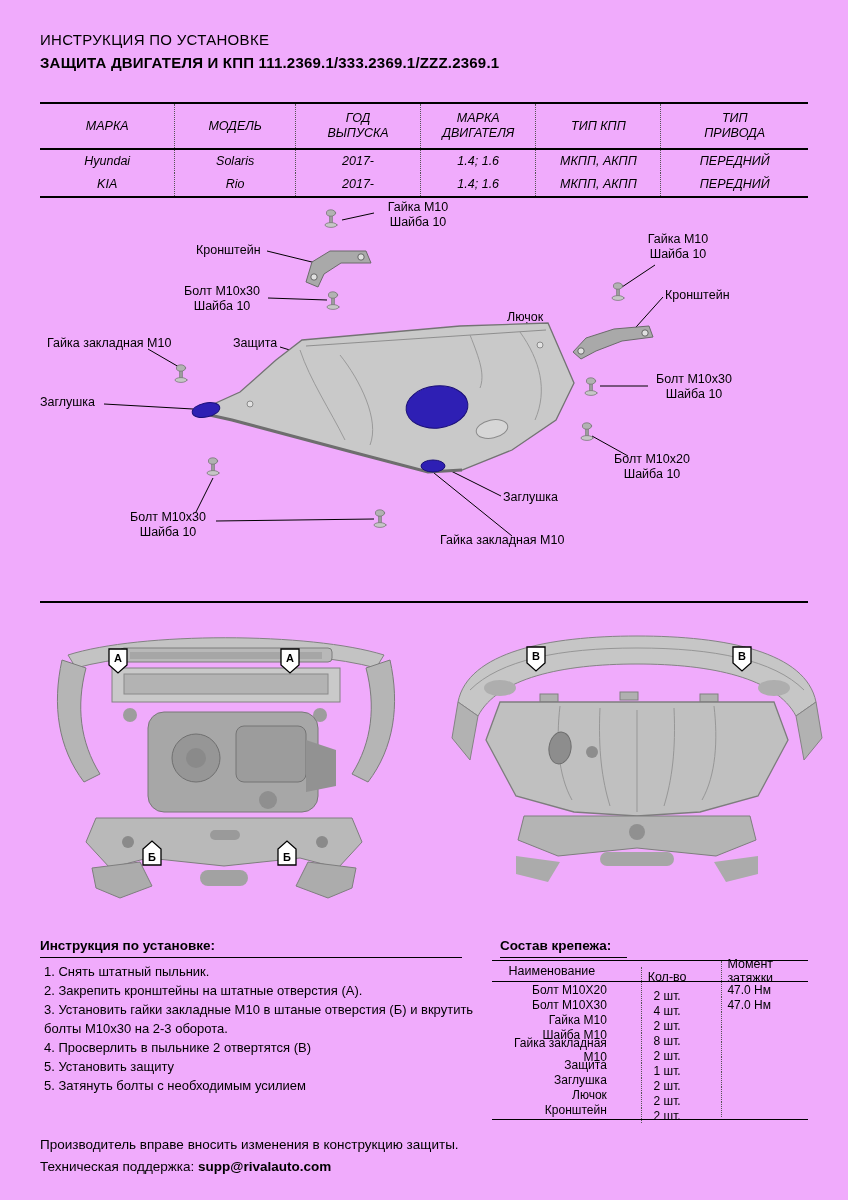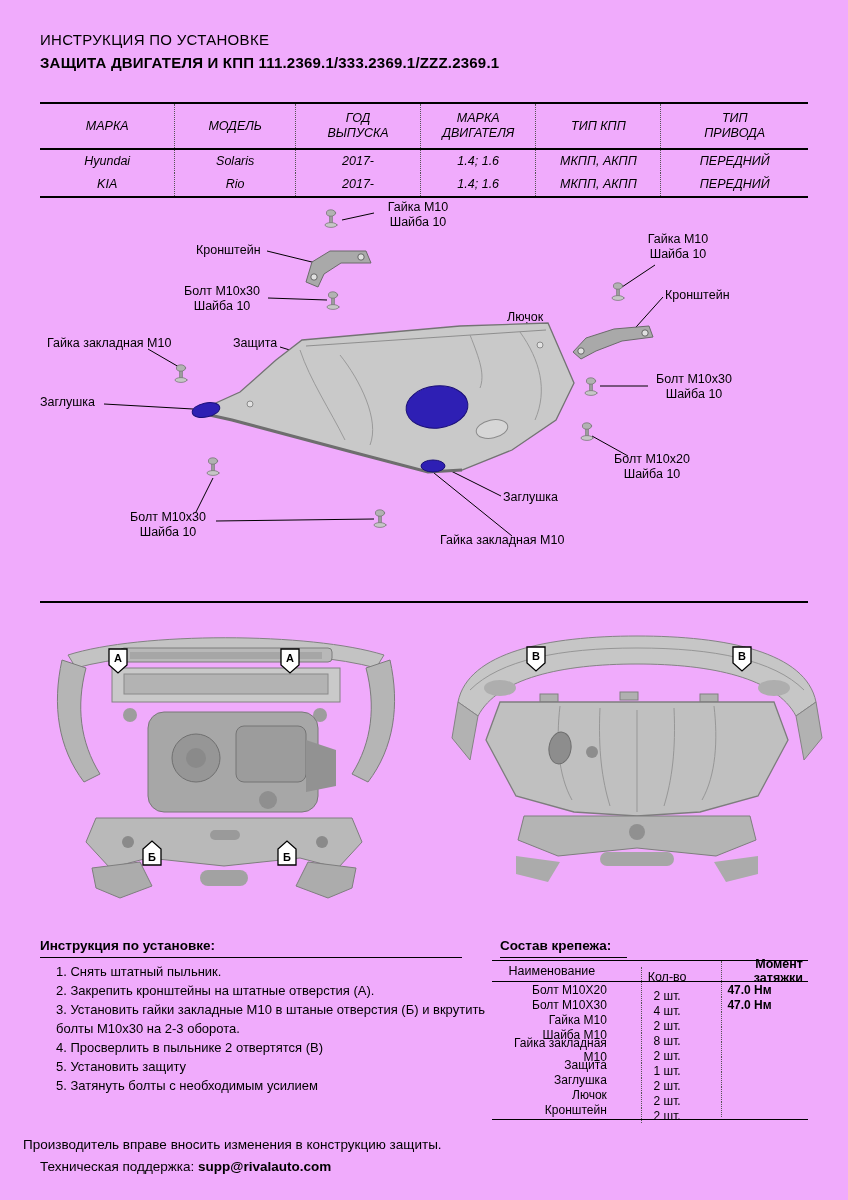--- a/index.html
+++ b/index.html
@@ -30,7 +30,7 @@
   .instr-head { left:40px; top:938px; width:422px; }
   .fast-head { left:500px; top:938px; width:127px; }
 
-  .steps { position:absolute; left:56px; top:963px; width:442px; font-size:13px; line-height:18.5px; }
+  .steps { position:absolute; left:44px; top:963px; width:442px; font-size:13px; line-height:18.5px; }
   .step { margin-bottom:0.5px; }
 
   .ftable { position:absolute; left:492px; top:960px; width:316px; font-size:12px; border-bottom:1.5px solid #000; padding-bottom:2px; }

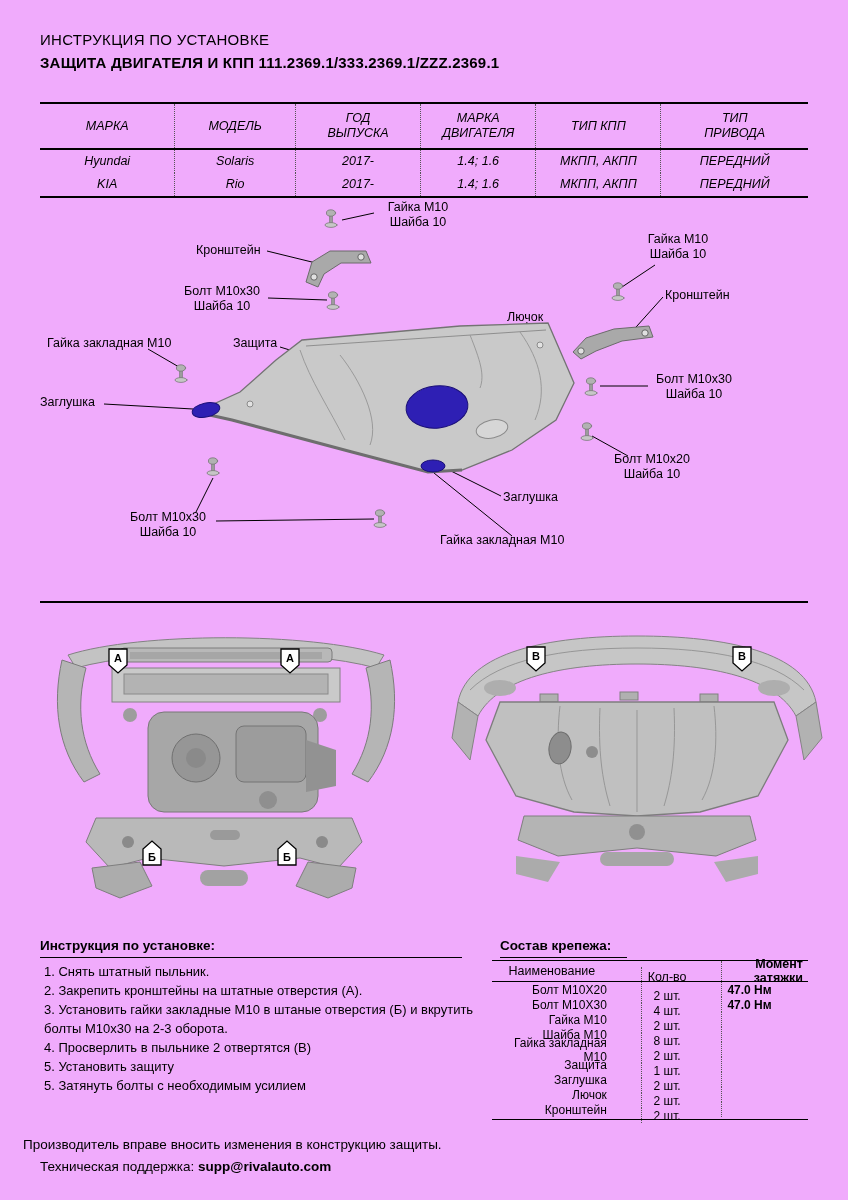--- a/index.html
+++ b/index.html
@@ -39,7 +39,7 @@
   .fcell { padding:0 5px; height:100%; display:flex; align-items:center; }
   .fc0 { width:148px; justify-content:flex-end; text-align:right; }
   .fc1 { width:62px; justify-content:center; text-align:center; border-left:1px dotted #555;margin-top:12px; }
-  .fc2 { width:106px; justify-content:flex-start; text-align:right; border-left:1px dotted #555;font-weight:bold; }
+  .fc2 { width:106px; justify-content:flex-start; text-align:left; border-left:1px dotted #555; }
   .fhead .fc0 { justify-content:center; text-align:center; }
 
   .footer1 { left:23px; top:1137px; font-size:13.5px; }

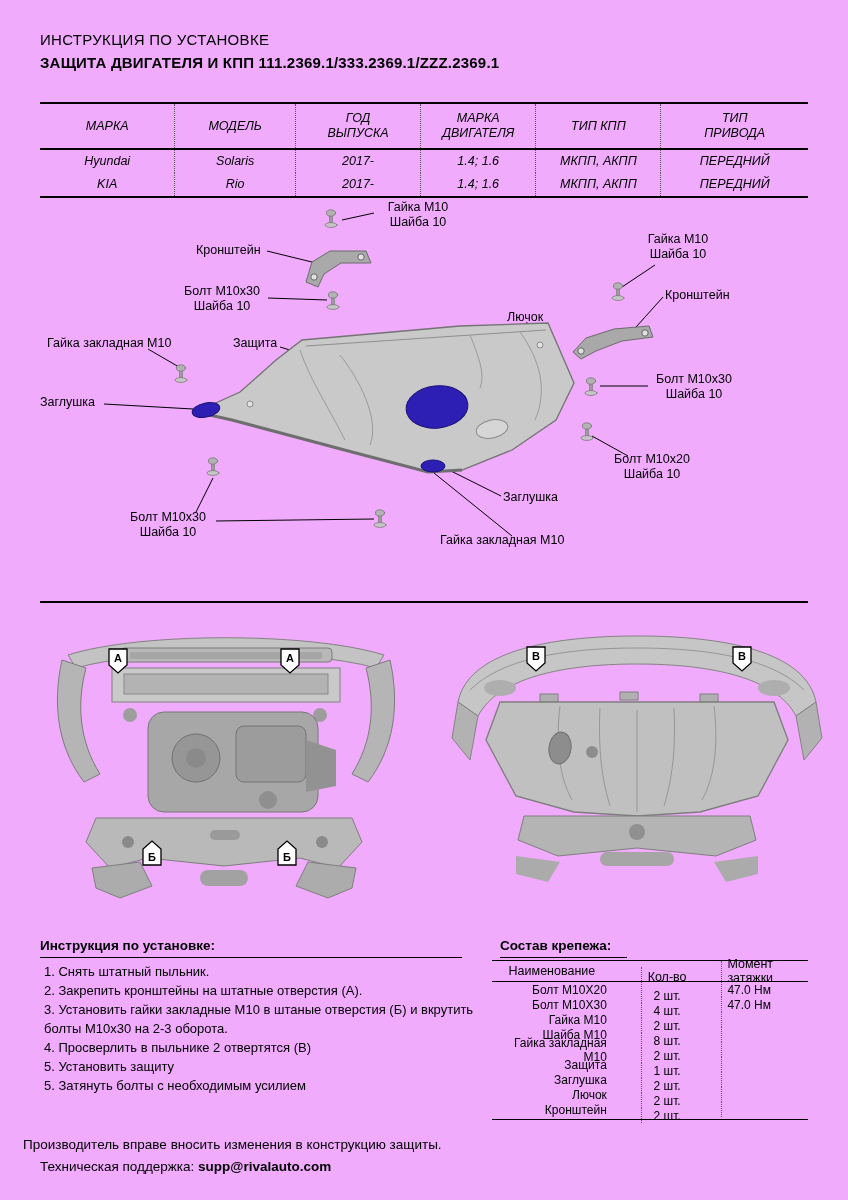--- a/index.html
+++ b/index.html
@@ -42,7 +42,7 @@
   .fc2 { width:106px; justify-content:flex-start; text-align:left; border-left:1px dotted #555; }
   .fhead .fc0 { justify-content:center; text-align:center; }
 
-  .footer1 { left:23px; top:1137px; font-size:13.5px; }
+  .footer1 { left:40px; top:1137px; font-size:13.5px; }
   .footer2 { left:40px; top:1159px; font-size:13.5px; }
   .email { font-weight:bold; }
 

